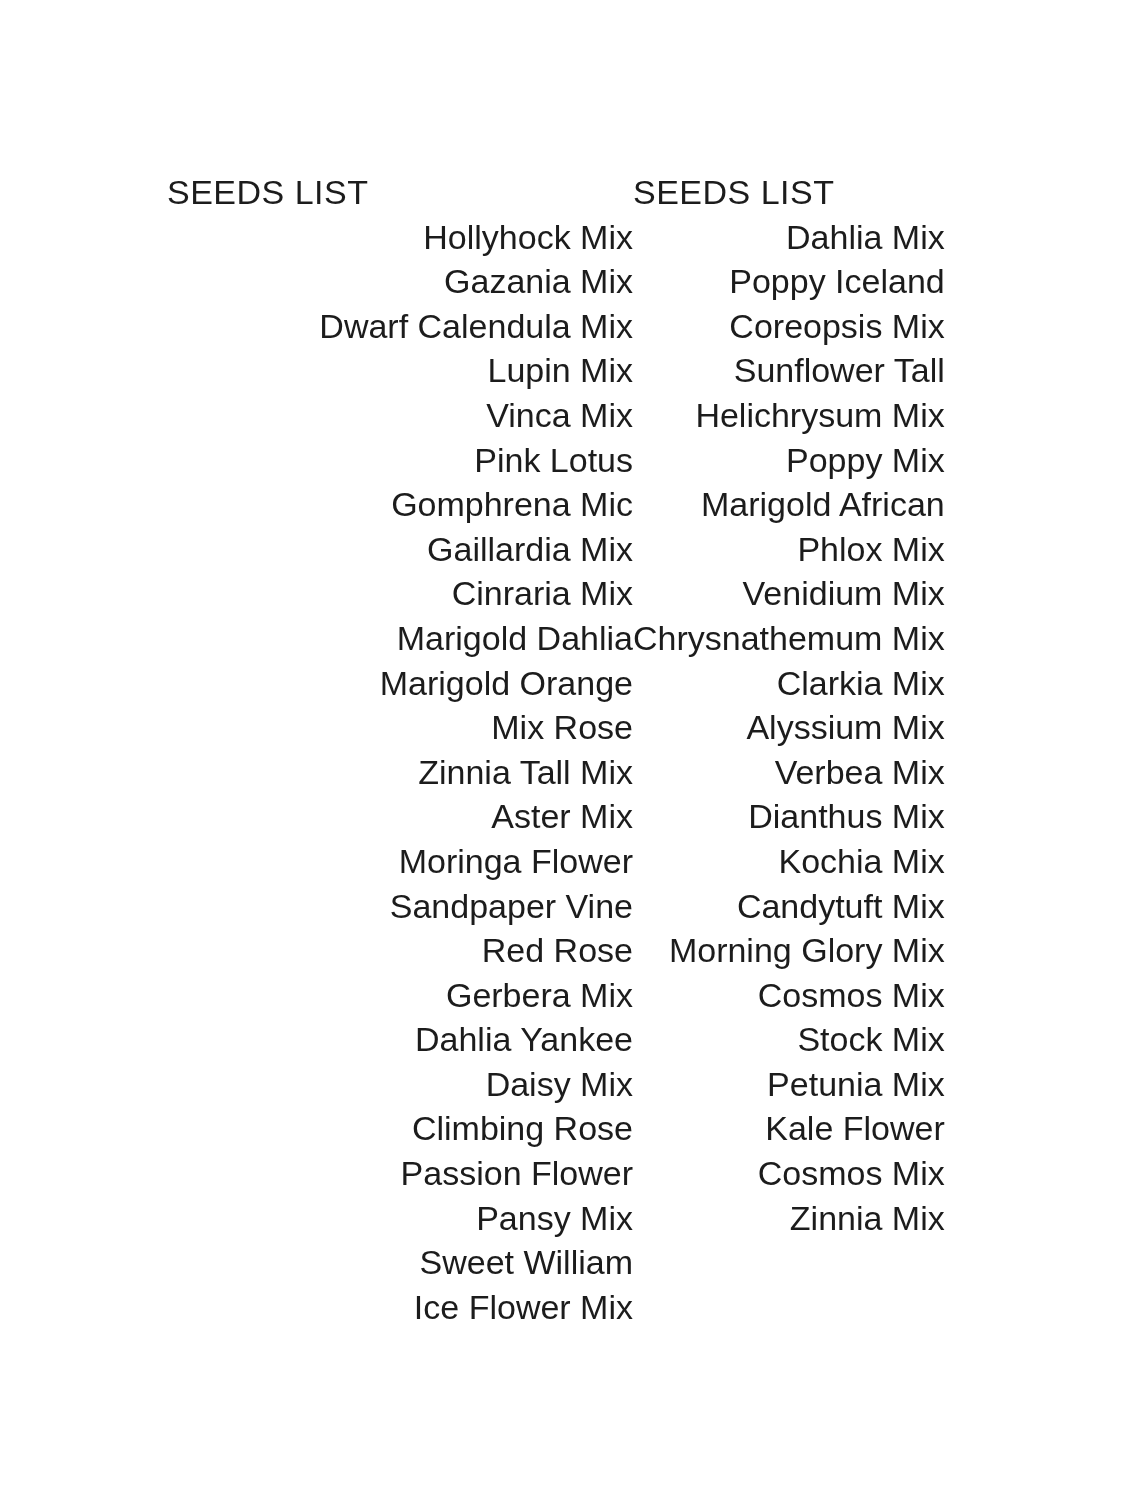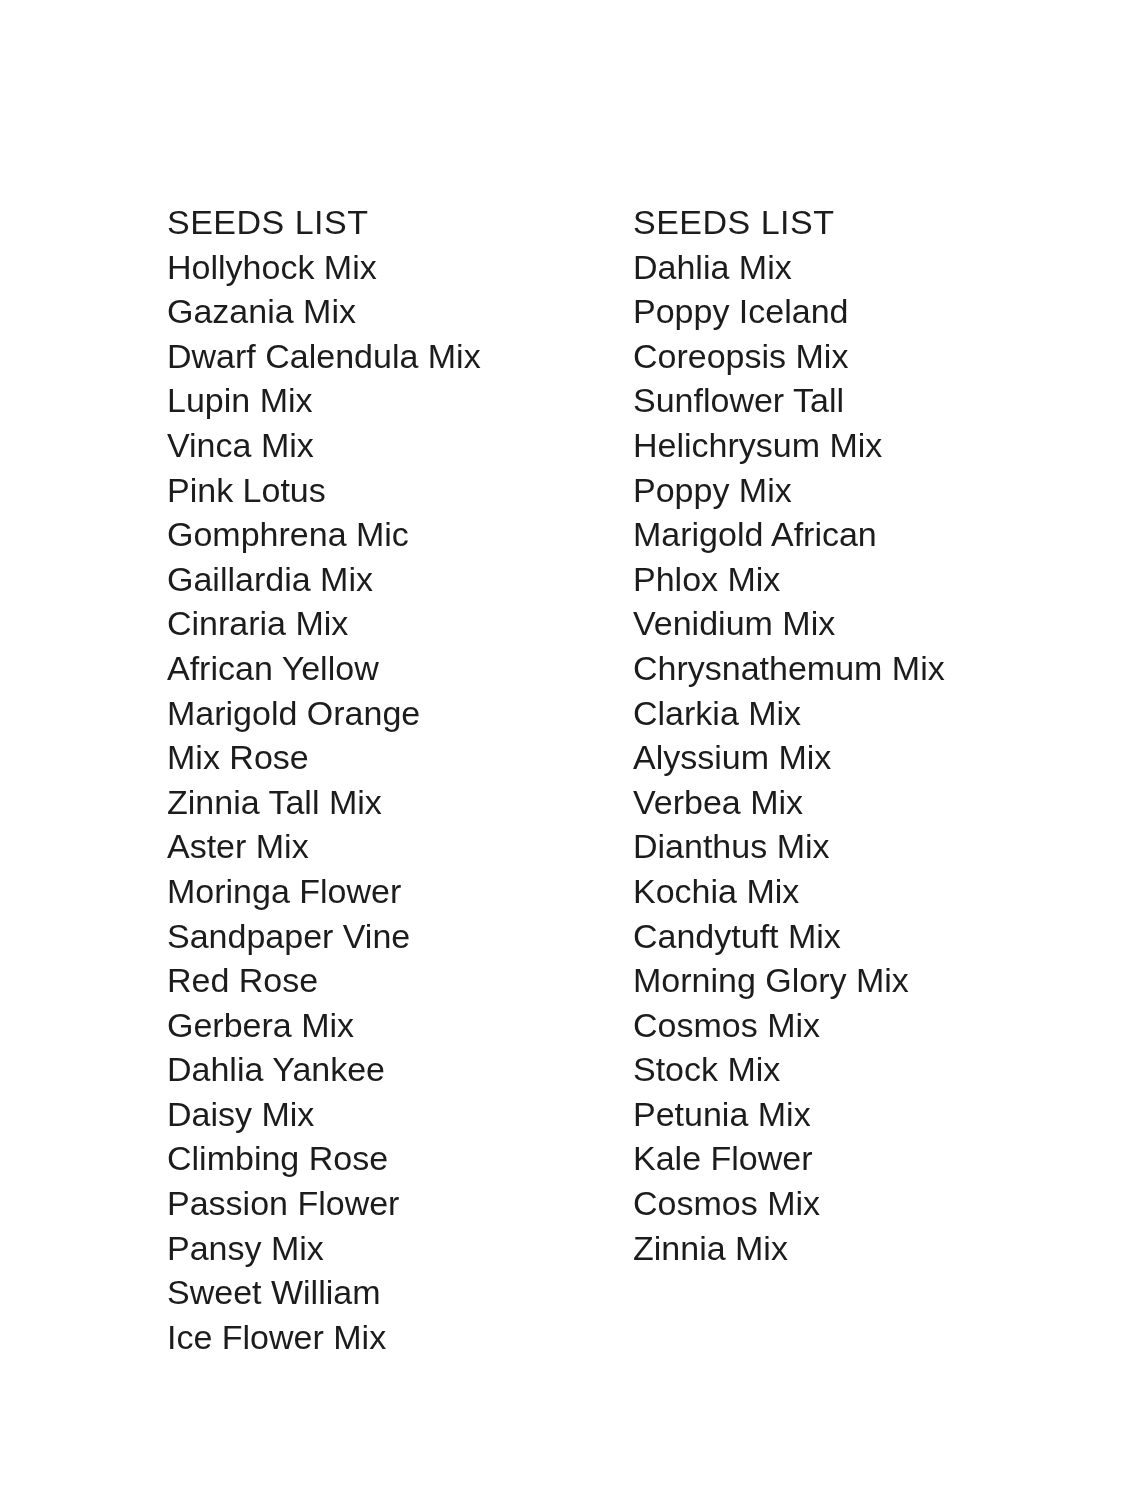--- a/index.html
+++ b/index.html
@@ -26,7 +26,6 @@
   .column {
     width: 466px;
     flex: 0 0 466px;
-    margin-top: 30px;
   }
   .column:last-child {
     width: auto;

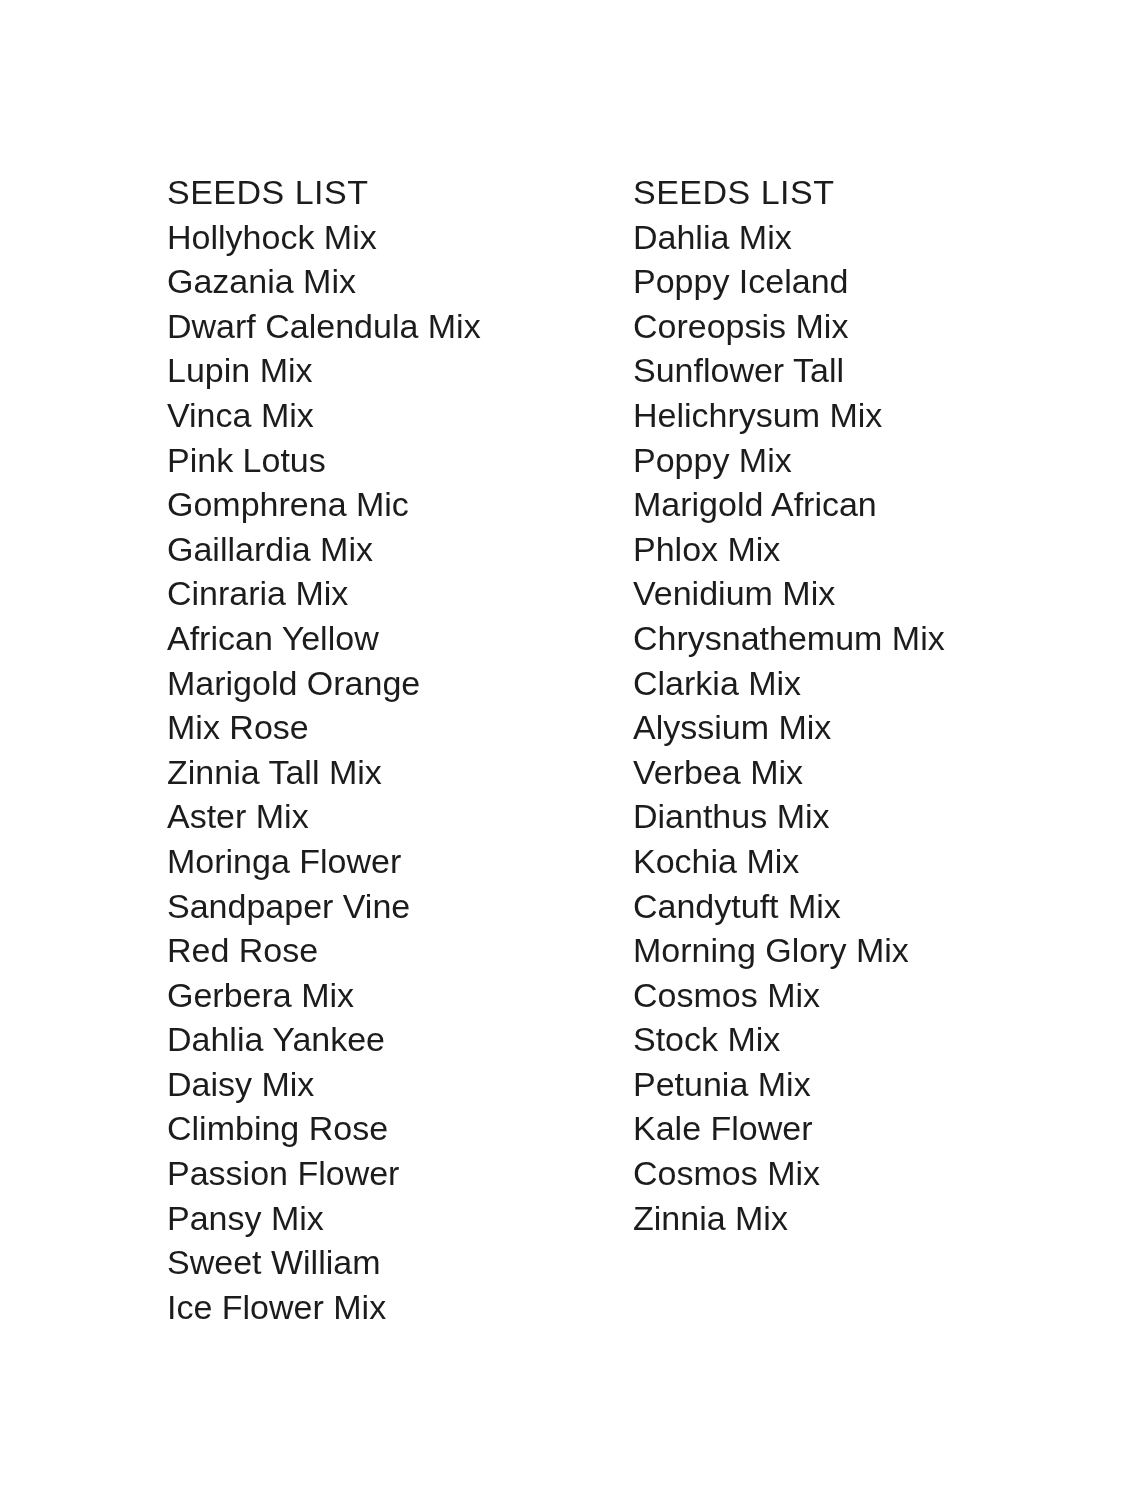--- a/index.html
+++ b/index.html
@@ -42,6 +42,7 @@
     margin: 0;
     padding: 0;
     list-style: none;
+    text-align: right;
   }
   ul.seed-list li {
     font-size: 34px;

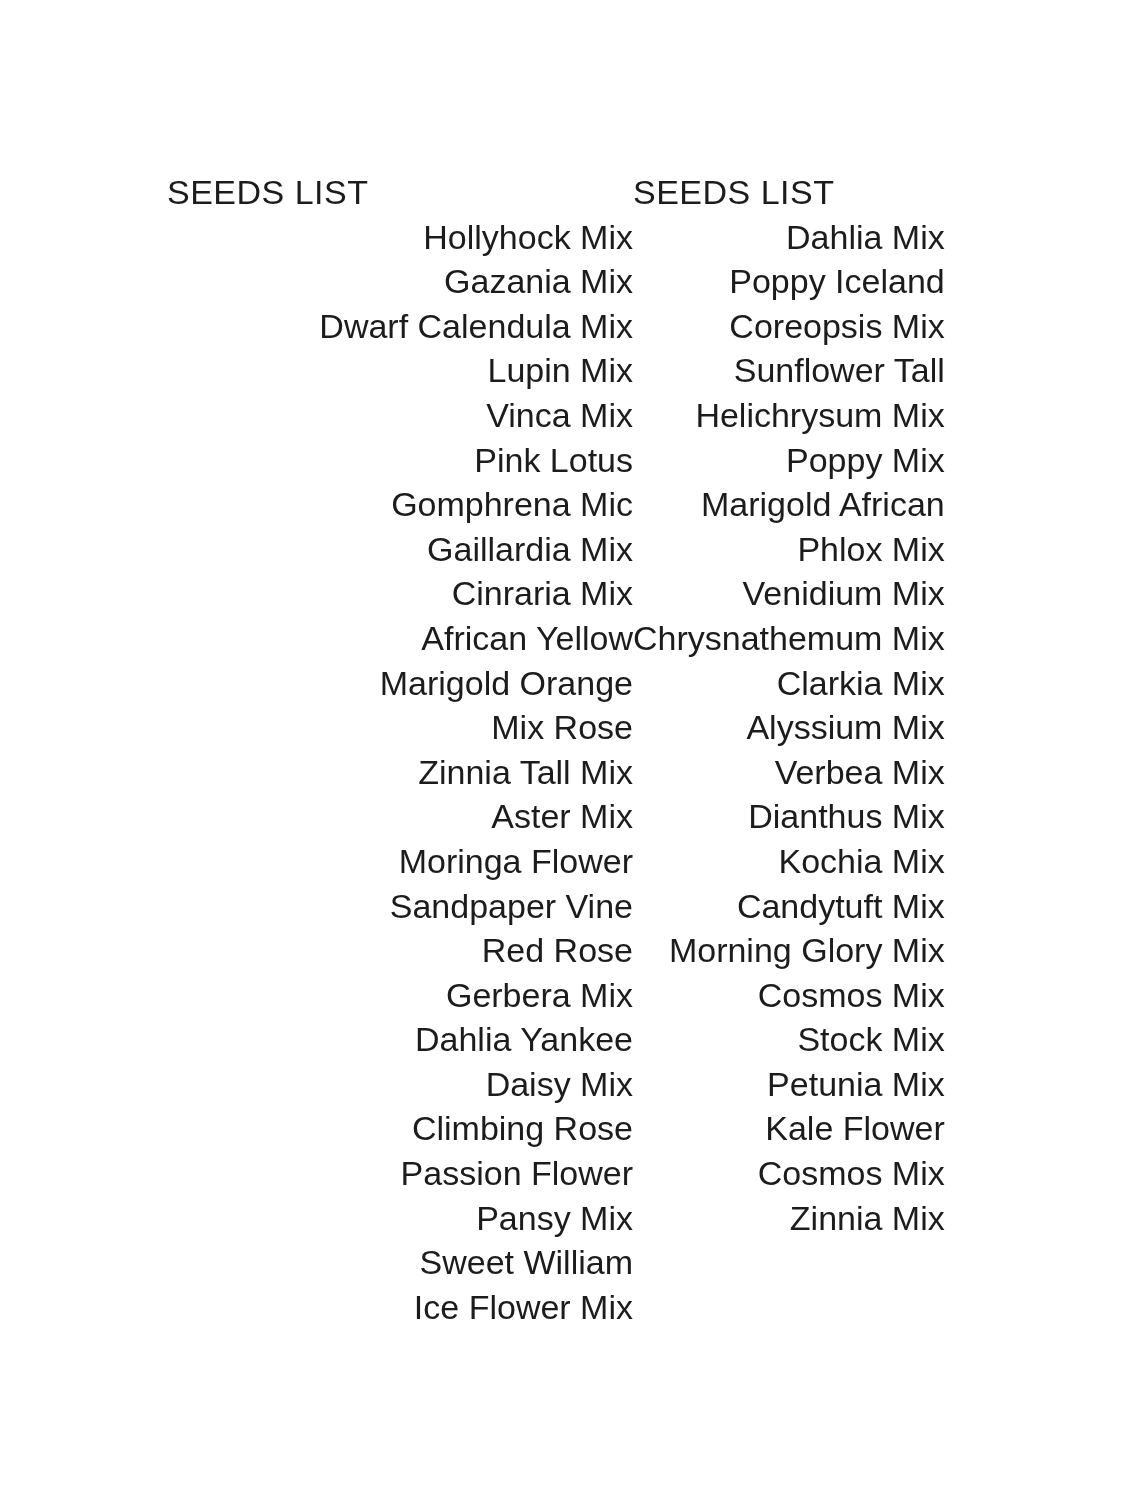--- a/index.html
+++ b/index.html
@@ -68,7 +68,7 @@
           <li>Gomphrena Mic</li>
           <li>Gaillardia Mix</li>
           <li>Cinraria Mix</li>
-          <li>African Yellow</li>
+          <li>Marigold Dahlia</li>
           <li>Marigold Orange</li>
           <li>Mix Rose</li>
           <li>Zinnia Tall Mix</li>

